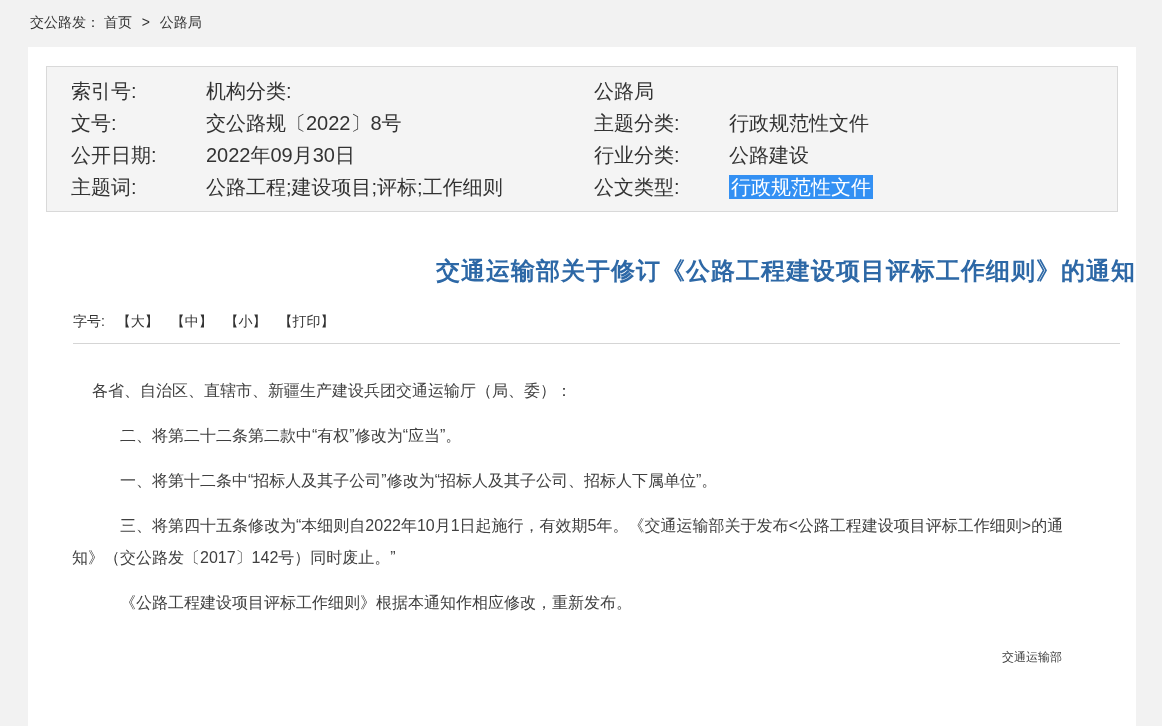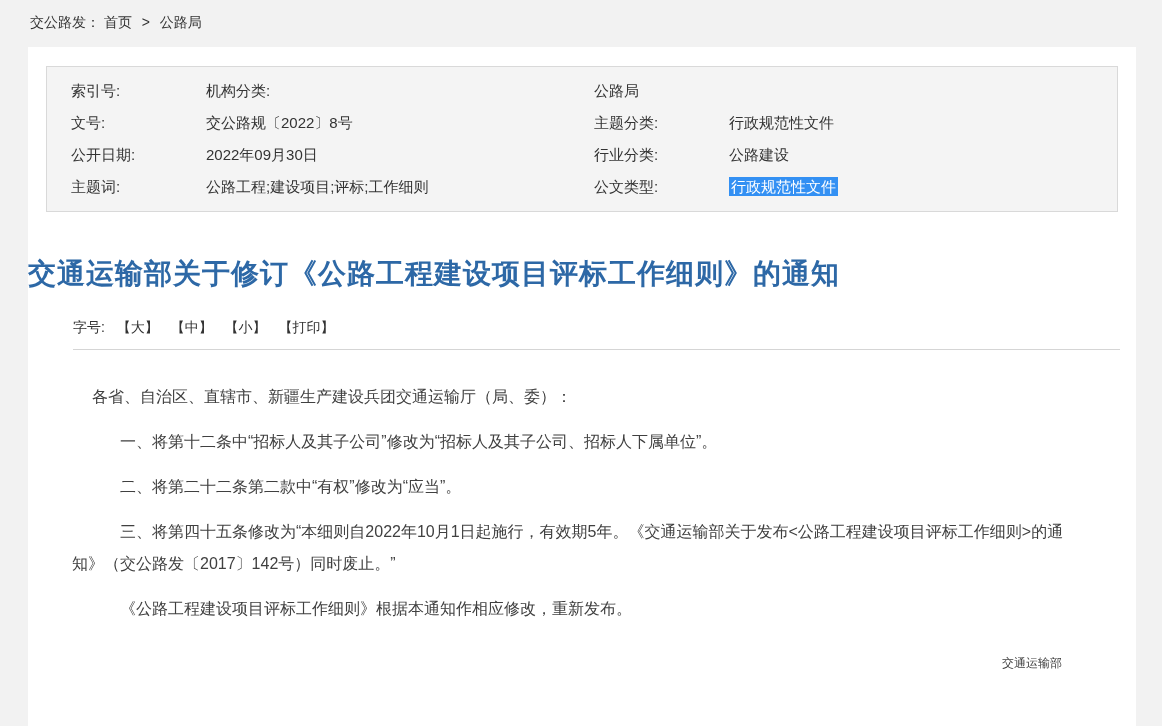--- a/index.html
+++ b/index.html
@@ -38,7 +38,7 @@
     display: grid;
     grid-template-columns: 135px 388px 135px 1fr;
     line-height: 32px;
-    font-size: 15px;
+    font-size: 20px;
   }
   .meta-label { color: #333; }
   .meta-value { color: #333; }

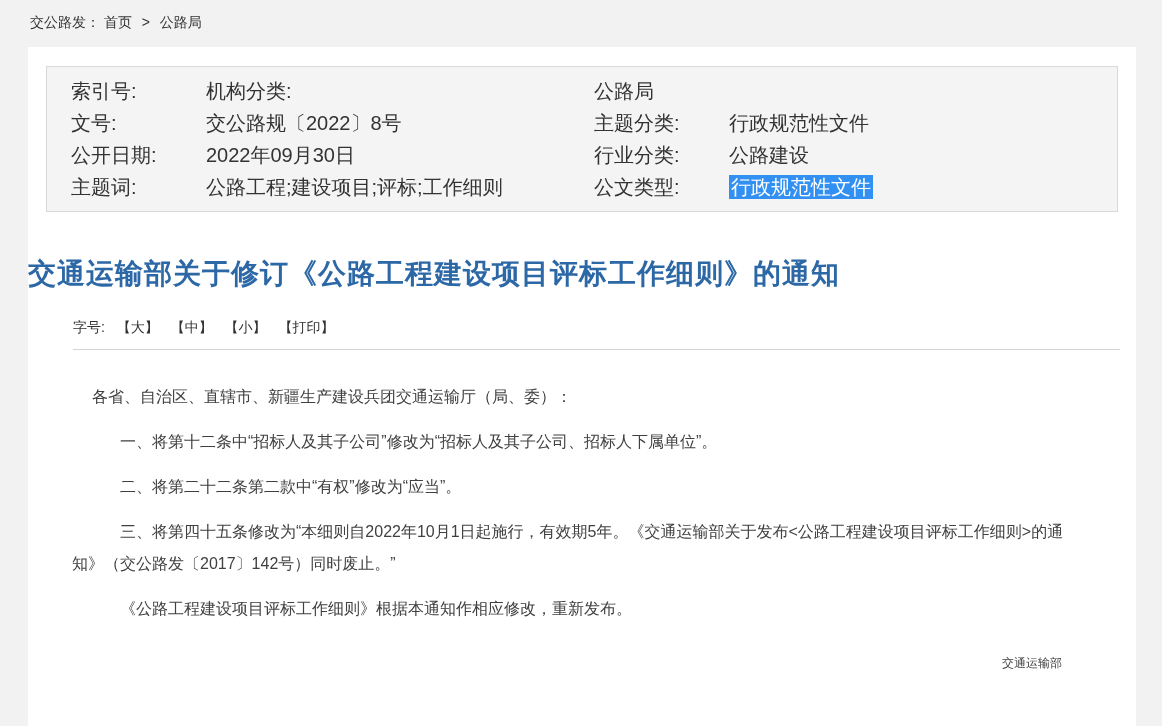--- a/index.html
+++ b/index.html
@@ -51,8 +51,8 @@
   
   .article-title {
     margin-top: 62px;
-    text-align: left;
-    font-size: 28px;
+    text-align: right;
+    font-size: 24px;
     font-weight: bold;
     color: #2d68a6;
     letter-spacing: 1px;

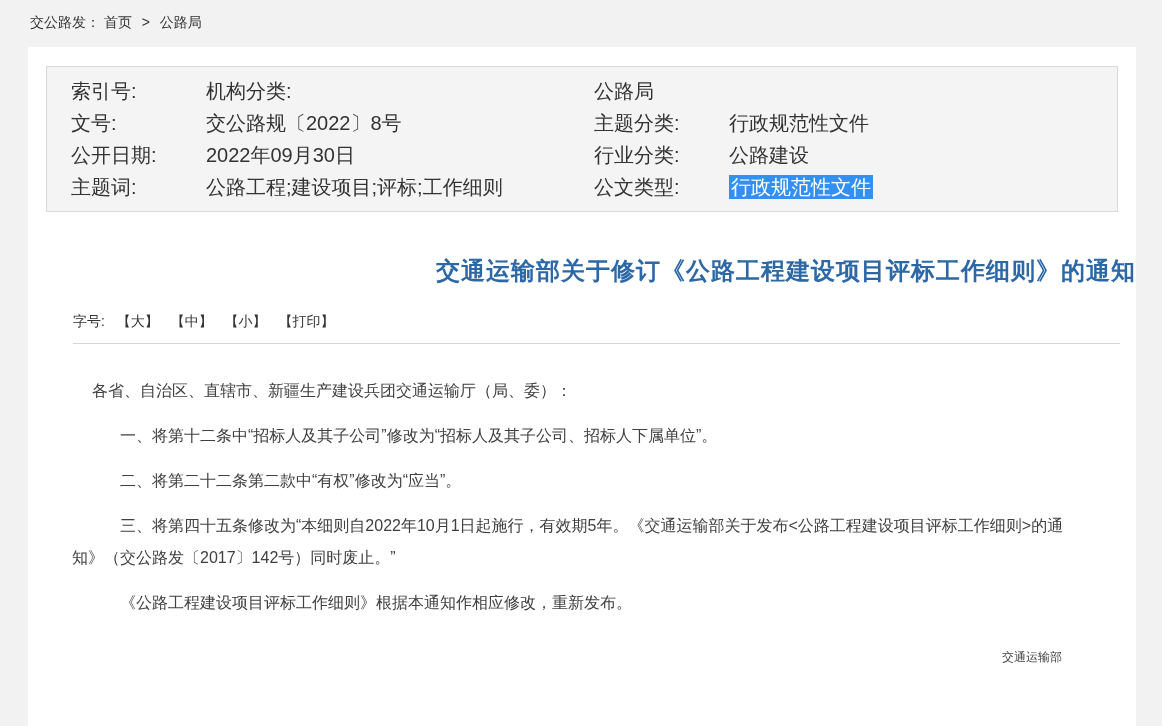--- a/index.html
+++ b/index.html
@@ -140,8 +140,8 @@
 
   <div class="article-body">
     <p class="p-salutation">各省、自治区、直辖市、新疆生产建设兵团交通运输厅（局、委）：</p>
+    <p class="p-indent">二、将第二十二条第二款中“有权”修改为“应当”。</p>
     <p class="p-indent">一、将第十二条中“招标人及其子公司”修改为“招标人及其子公司、招标人下属单位”。</p>
-    <p class="p-indent">二、将第二十二条第二款中“有权”修改为“应当”。</p>
     <p class="p-indent">三、将第四十五条修改为“本细则自2022年10月1日起施行，有效期5年。《交通运输部关于发布&lt;公路工程建设项目评标工作细则&gt;的通知》（交公路发〔2017〕142号）同时废止。”</p>
     <p class="p-indent">《公路工程建设项目评标工作细则》根据本通知作相应修改，重新发布。</p>
 

